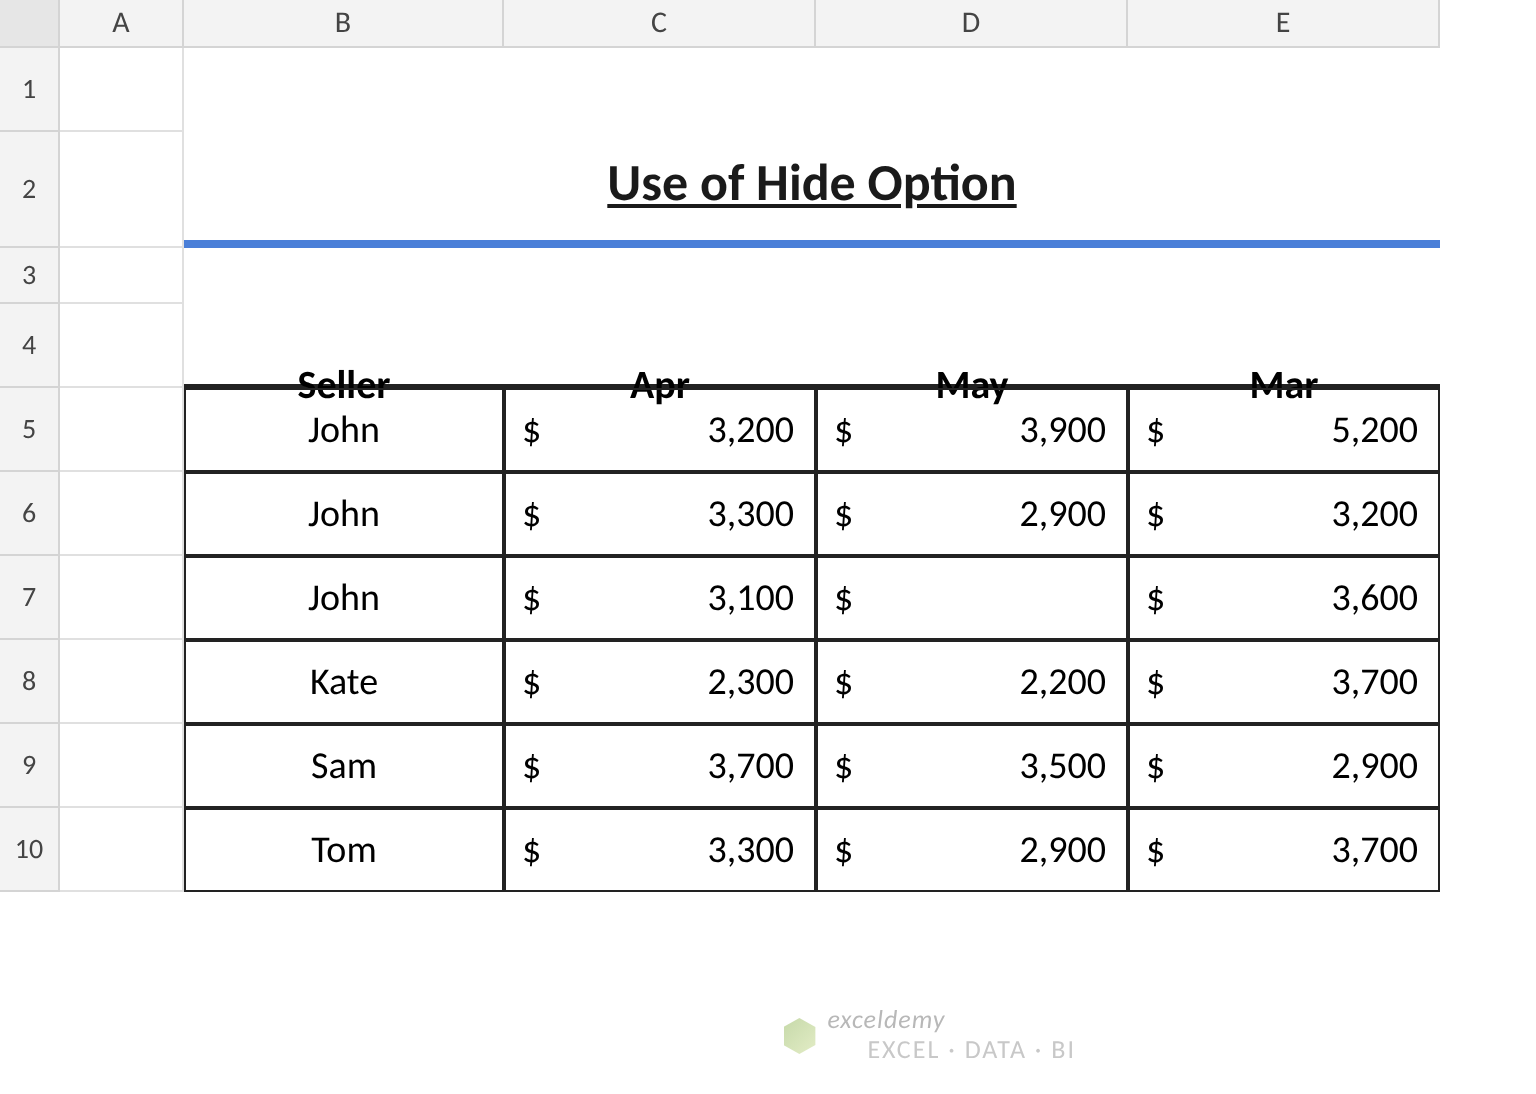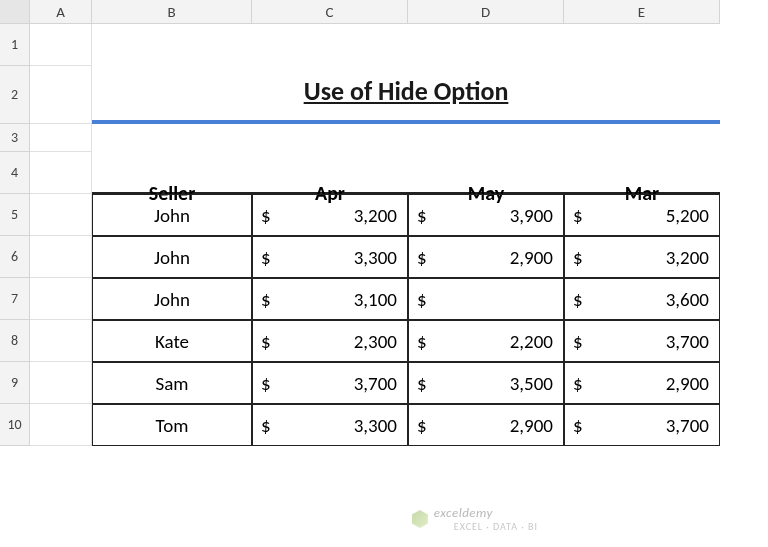--- a/index.html
+++ b/index.html
@@ -91,7 +91,7 @@
     gap: 6px;
   }
   .watermark .wm-sub {
-    font-size: 10px;
+    font-size: 13px;
     font-style: normal;
     letter-spacing: 1px;
     display: block;

